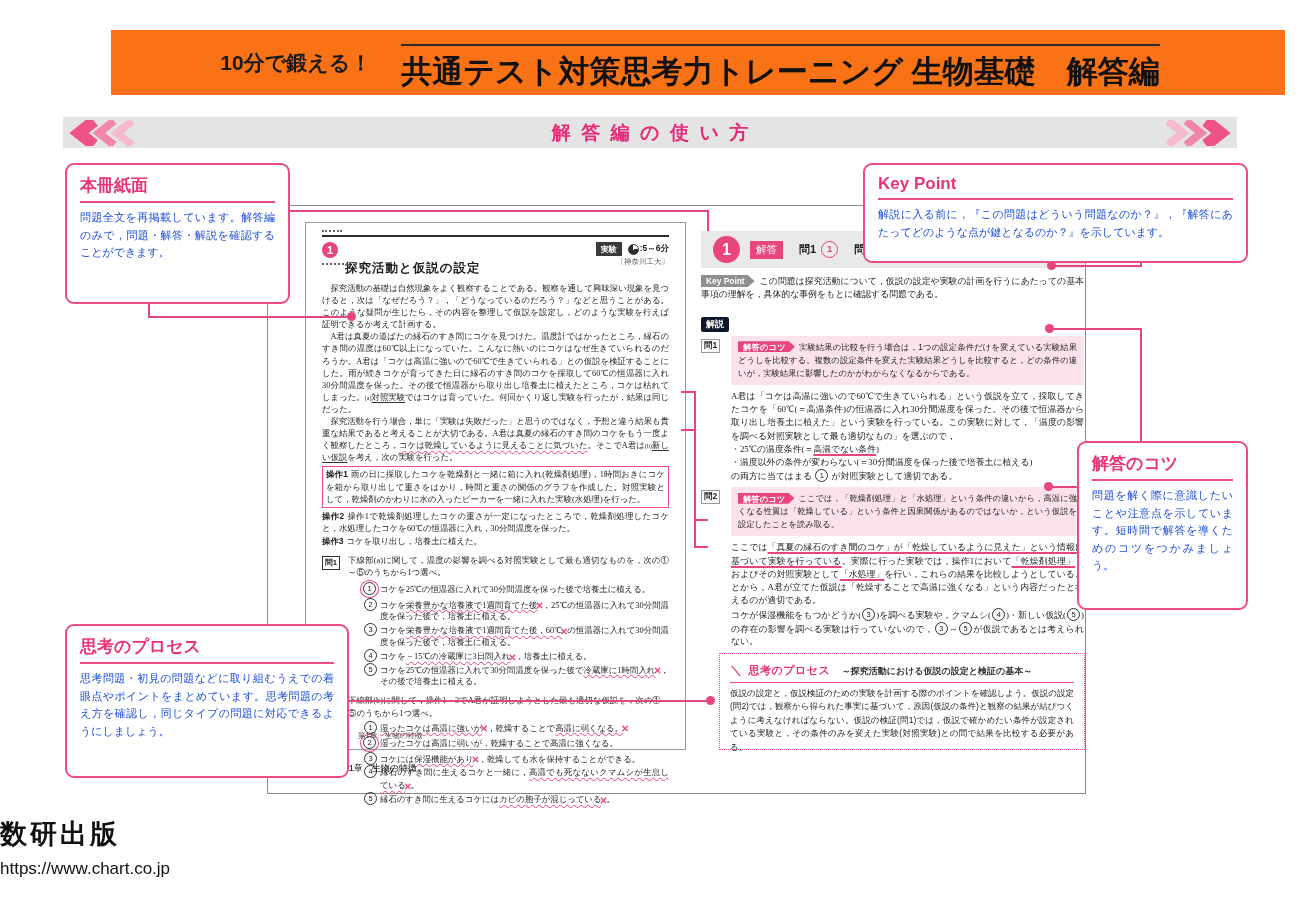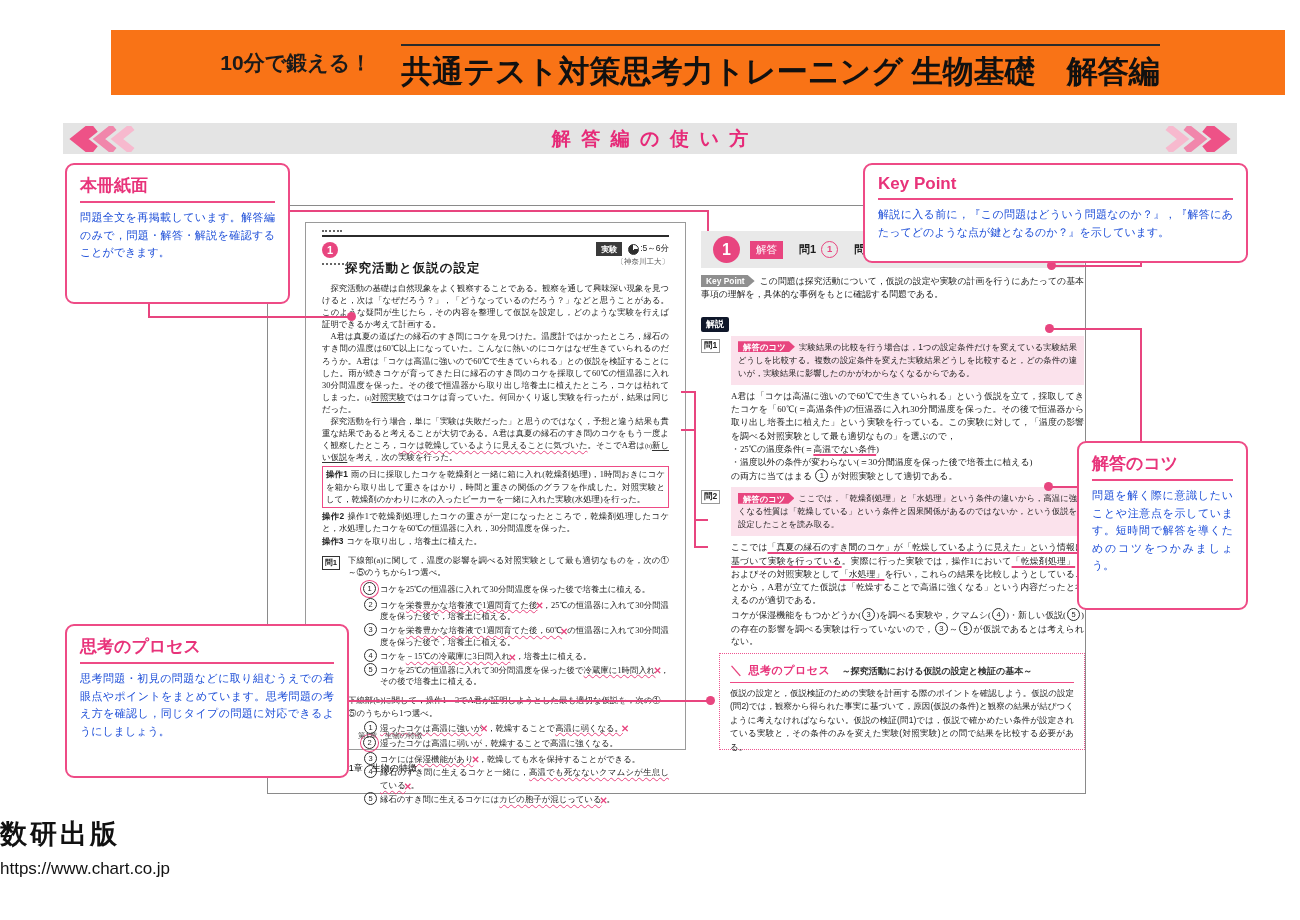--- a/index.html
+++ b/index.html
@@ -10,7 +10,7 @@
   .banner .pre{font-size:21px;font-weight:700;color:#1a1a1a;margin-right:14px;}
   .banner .ttl{font-size:31px;font-weight:900;color:#111;letter-spacing:0px;}
   
-  .band{left:63px;top:123px;width:1174px;height:31px;background:#e4e4e4;display:flex;align-items:center;justify-content:center;}
+  .band{left:63px;top:117px;width:1174px;height:31px;background:#e4e4e4;display:flex;align-items:center;justify-content:center;}
   .band .label{color:#e62a78;font-weight:700;font-size:19px;letter-spacing:.55em;text-indent:.55em;}
   .chev{position:absolute;top:3px;}
   .chev.left{left:5px;} .chev.right{right:5px;}

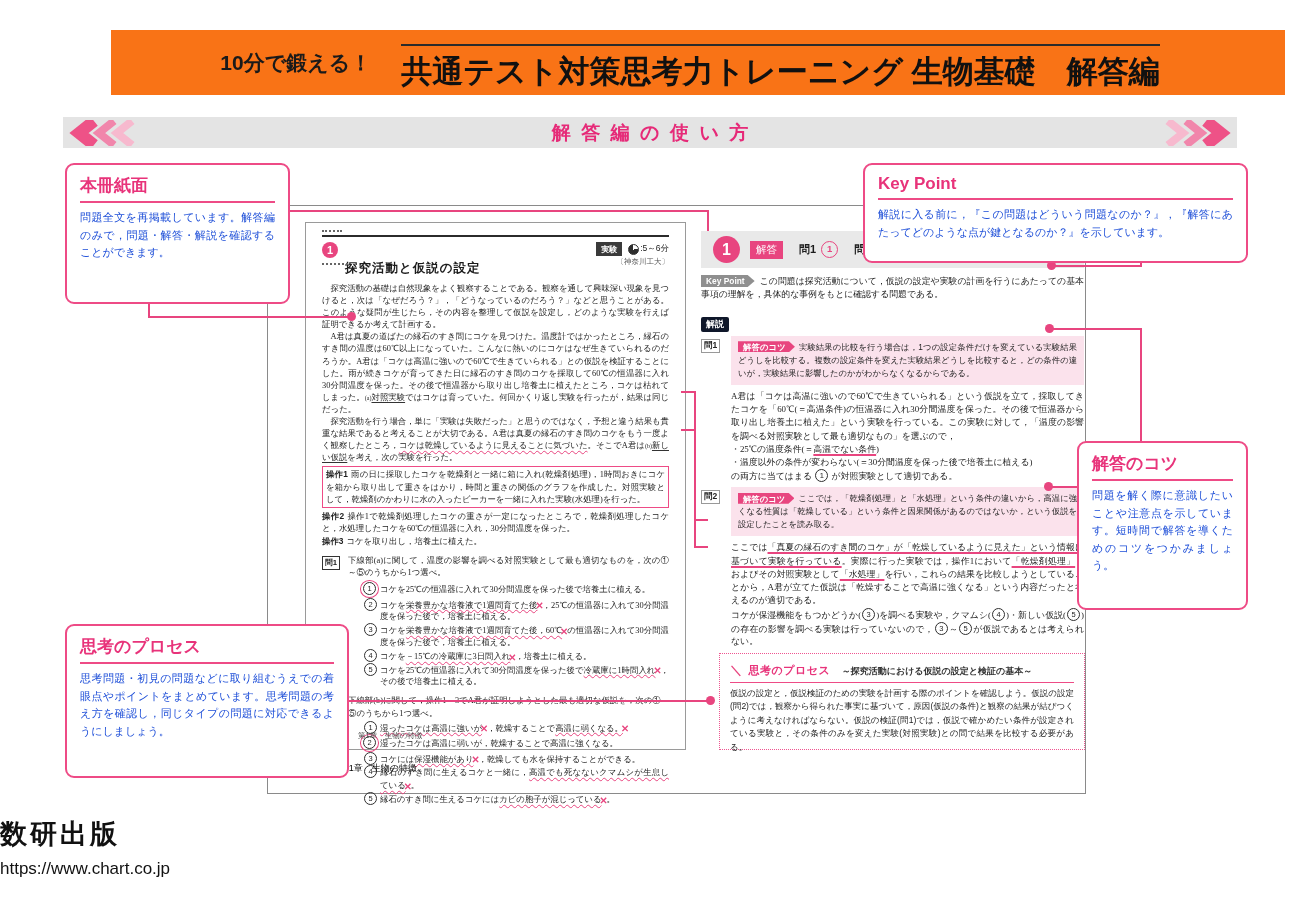--- a/index.html
+++ b/index.html
@@ -33,7 +33,7 @@
   .trrow{display:flex;align-items:center;}
   .texp{background:#3a3a3a;color:#fff;font-size:8px;padding:1.5px 5px;font-weight:700;margin-right:6px;}
   .clock{display:inline-block;width:9px;height:9px;border-radius:50%;background:conic-gradient(#fff 0 80deg,#2e2e2e 80deg 360deg);border:1px solid #2e2e2e;vertical-align:-1px;margin-right:1px;}
-  .ttime{font-size:8.5px;font-weight:400;}
+  .ttime{font-size:8.5px;font-weight:700;}
   .tsrc{font-size:7.5px;color:#555;margin-top:1px;}
   .tbody{margin:6px 16px 0;font-size:8.4px;line-height:12.1px;text-align:justify;}
   .tbody p{margin:0;}

